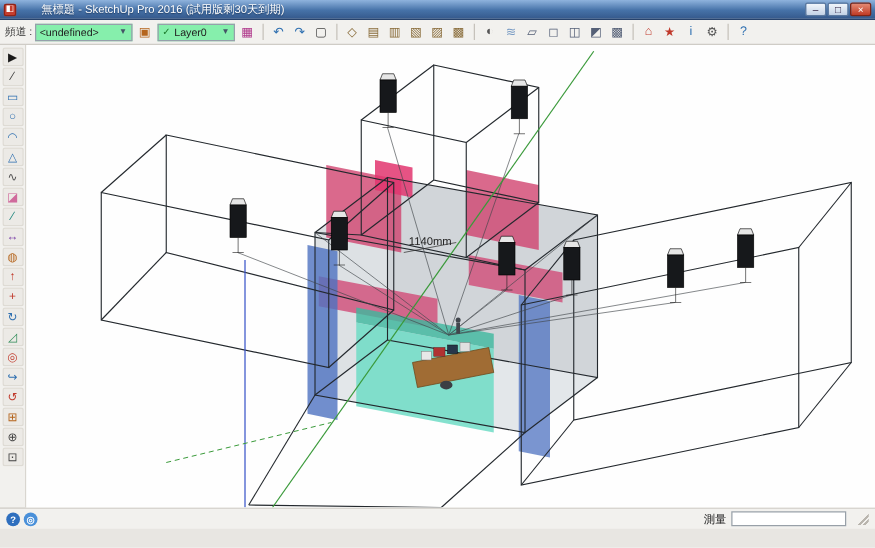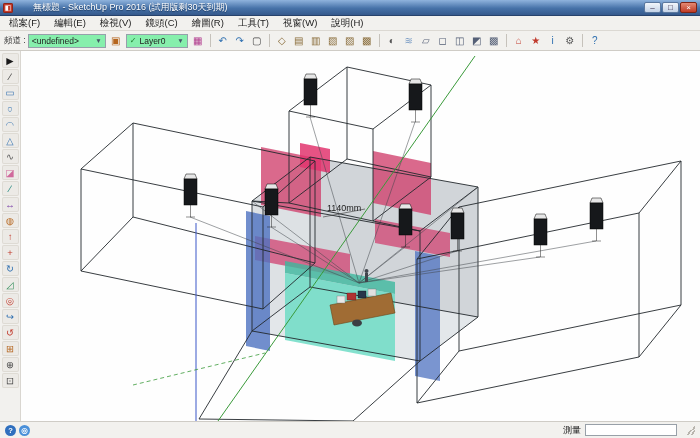--- a/index.html
+++ b/index.html
@@ -76,16 +76,6 @@
     </span>
   </div>
 
-  <div class="menubar">
-      <span class="menu-item">檔案(F)</span>
-      <span class="menu-item">編輯(E)</span>
-      <span class="menu-item">檢視(V)</span>
-      <span class="menu-item">鏡頭(C)</span>
-      <span class="menu-item">繪圖(R)</span>
-      <span class="menu-item">工具(T)</span>
-      <span class="menu-item">視窗(W)</span>
-      <span class="menu-item">說明(H)</span>
-    </div>
 
   <div class="toolbar">
     <span class="tb-label">頻道 :</span>

